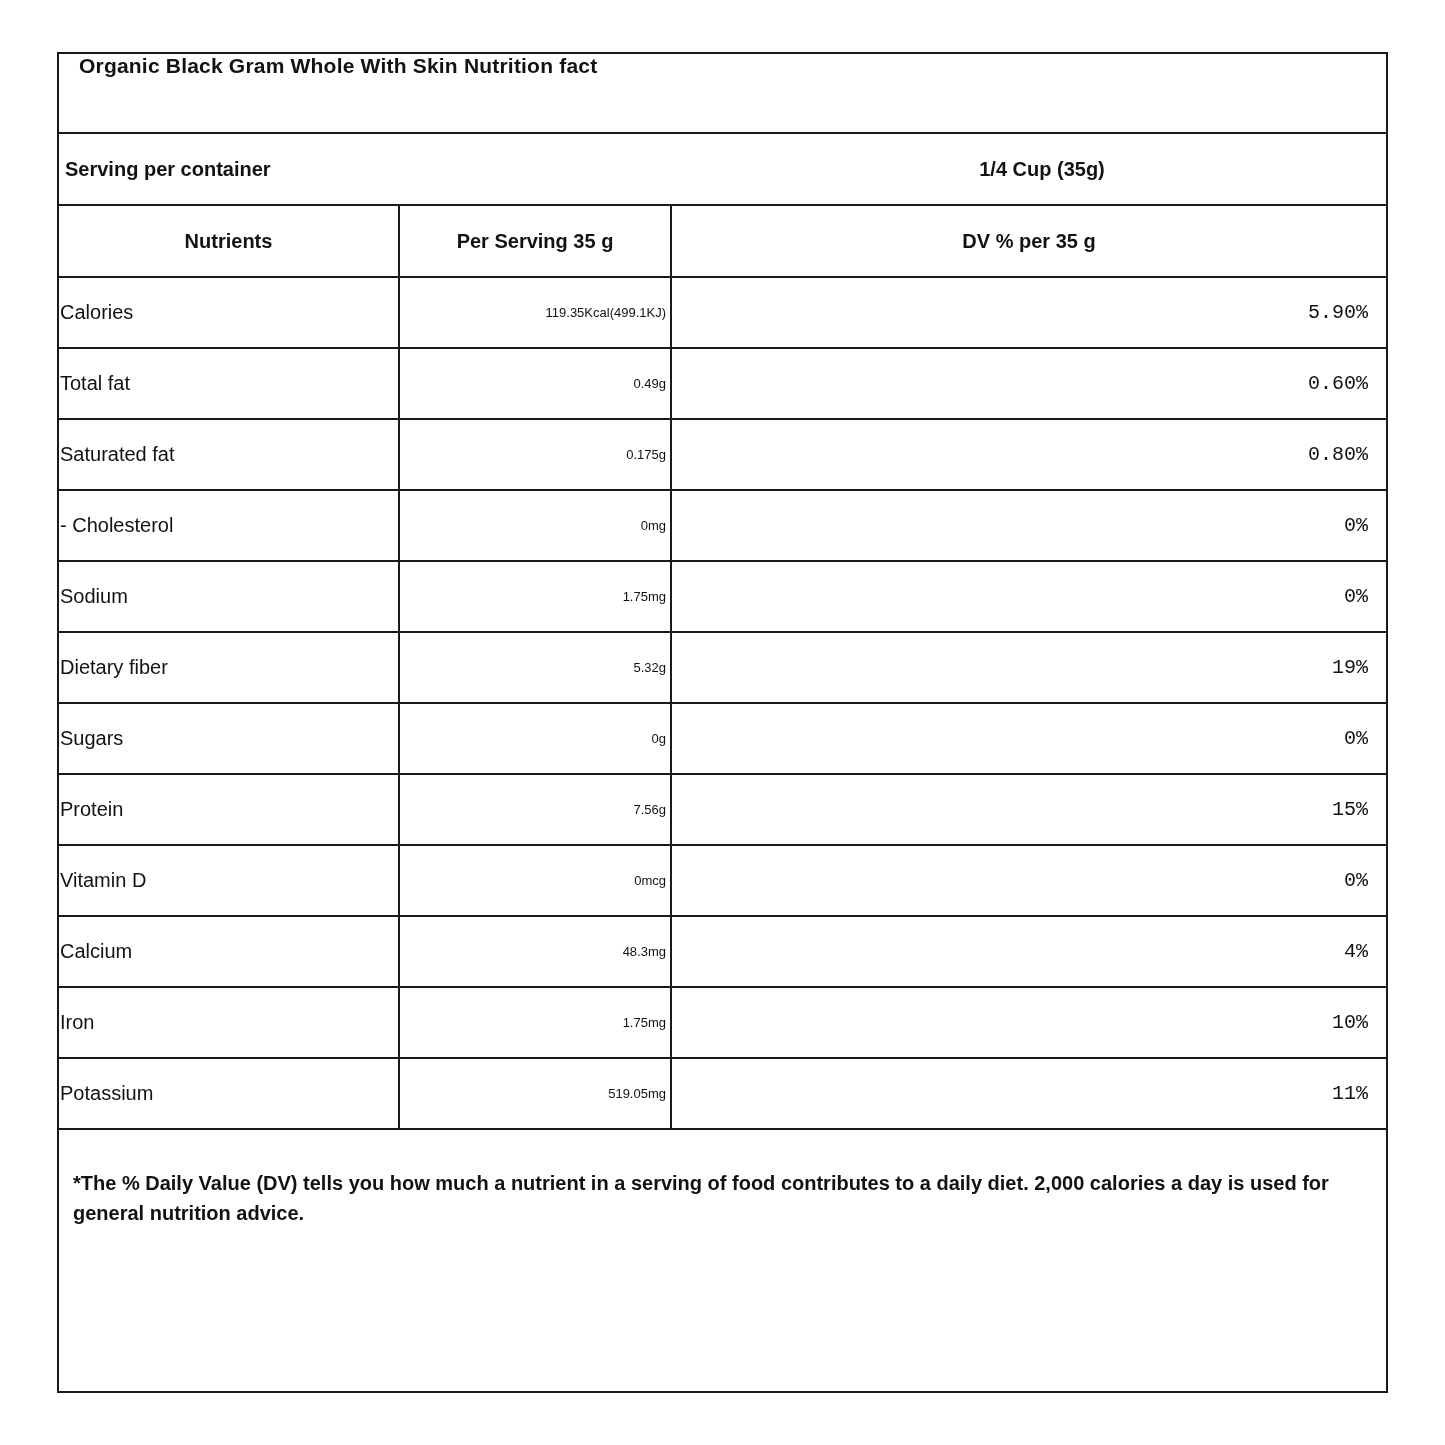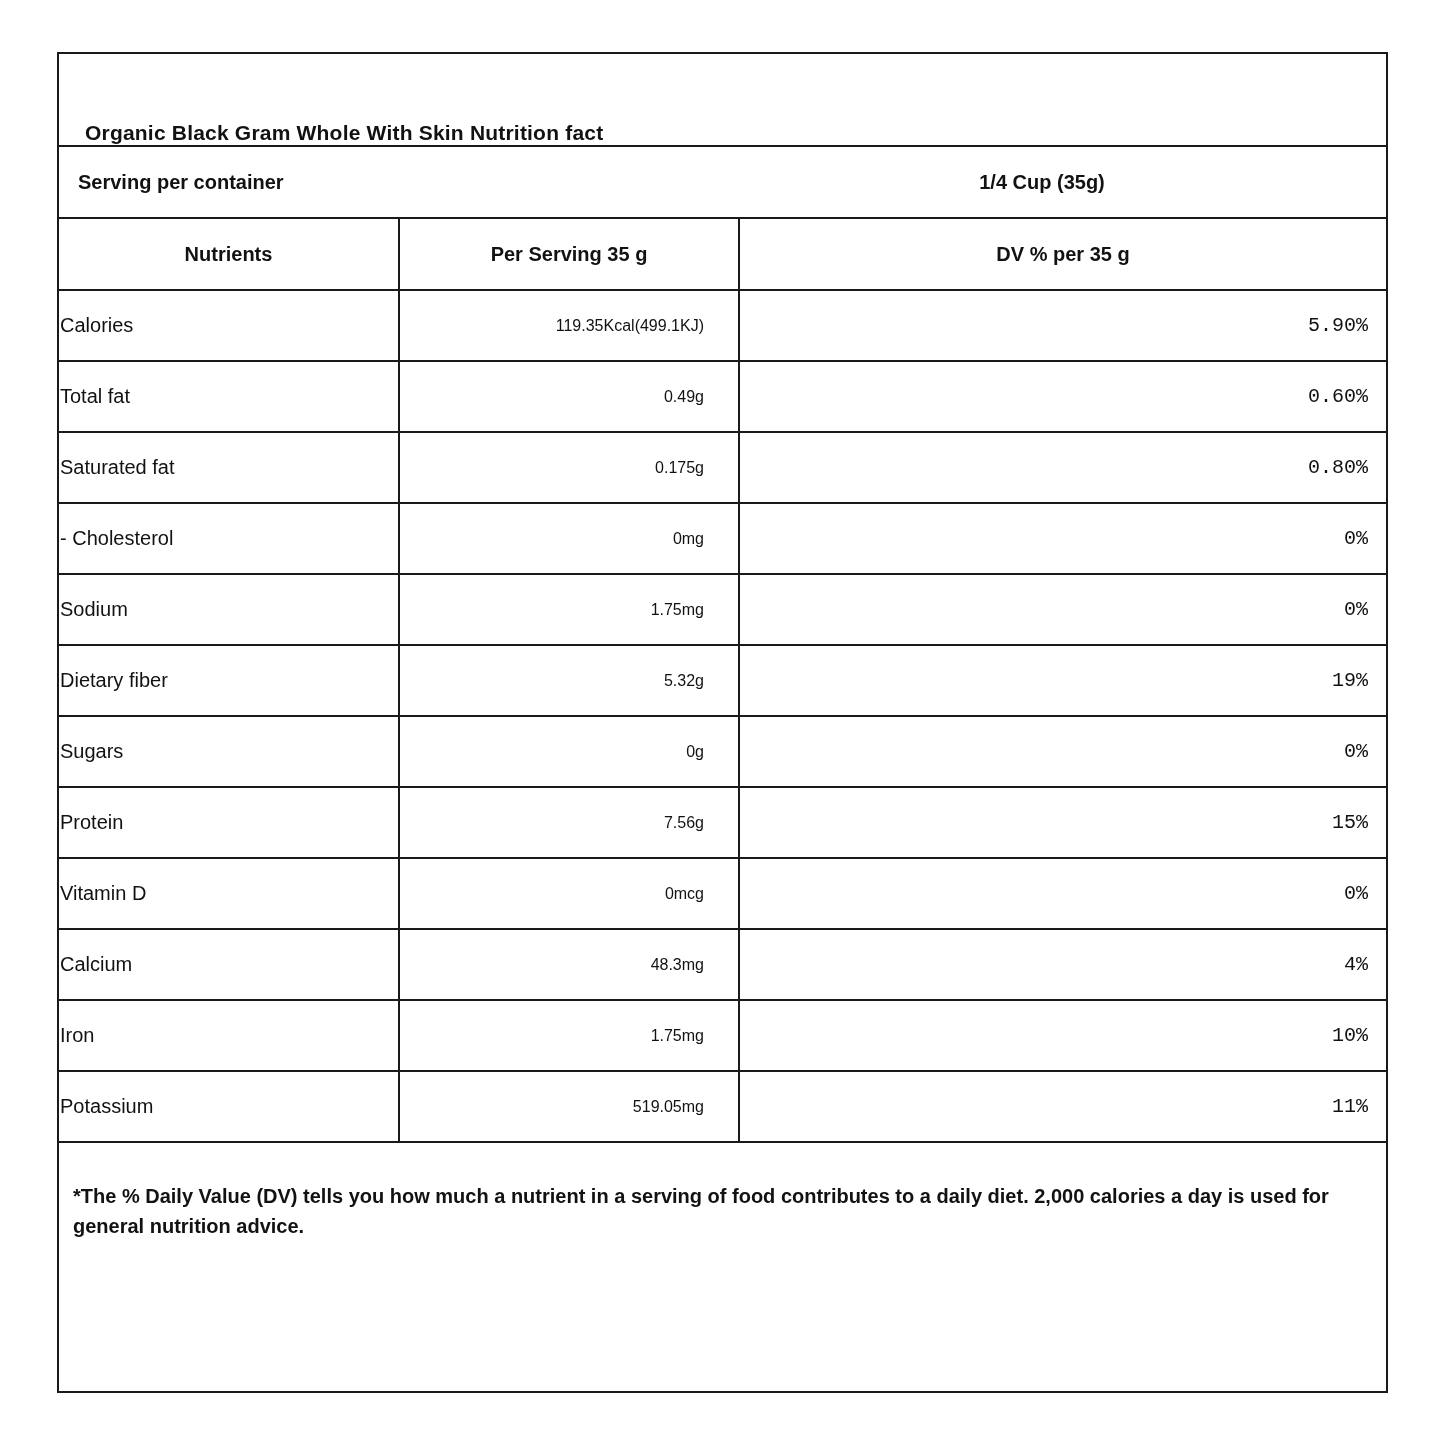--- a/index.html
+++ b/index.html
@@ -32,11 +32,11 @@
     flex-direction: column;
   }
   .title-row {
-    height: 93px;
+    height: 80px;
     border-bottom: 2px solid #1a1a1a;
     display: flex;
-    align-items: flex-end;
-    padding: 0 26px;
+    align-items: flex-start;
+    padding: 0 20px;
     box-sizing: border-box;
   }
   .title-text {

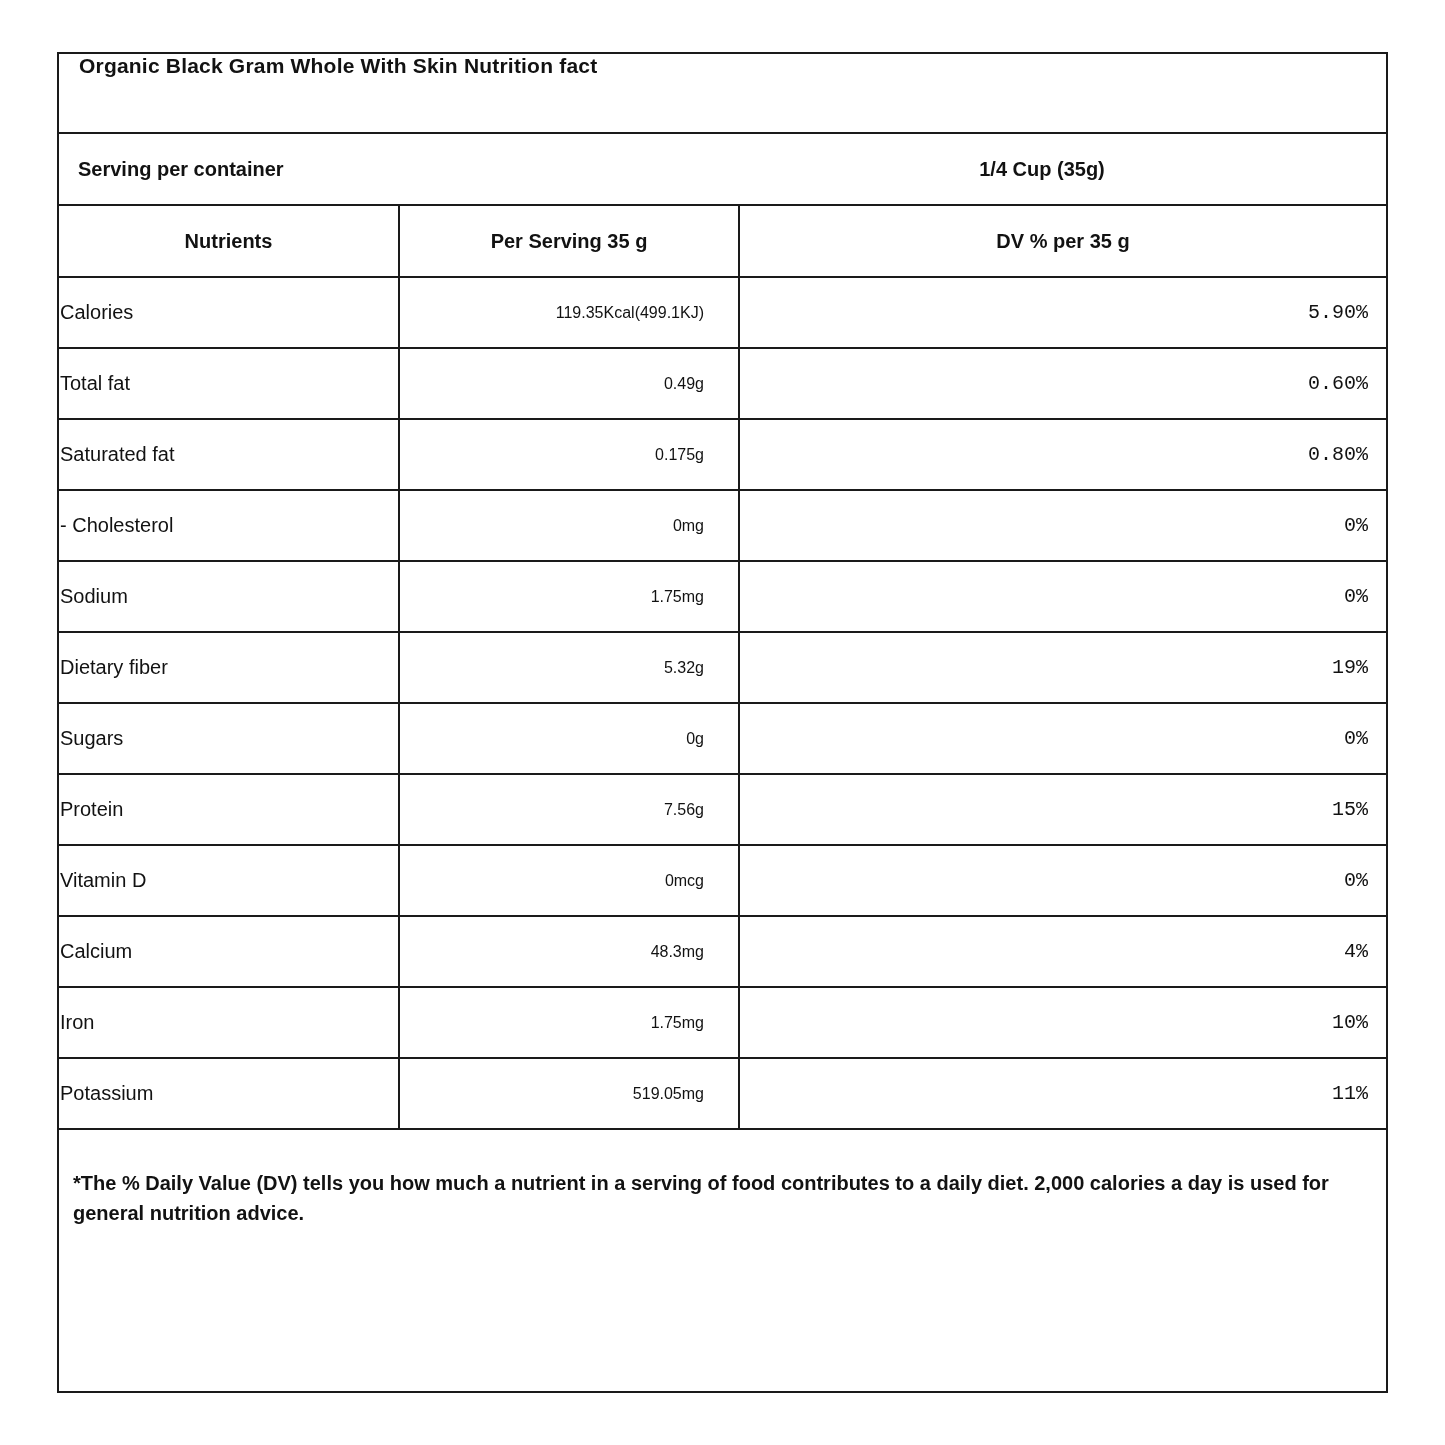--- a/index.html
+++ b/index.html
@@ -56,7 +56,7 @@
     width: 680px;
     font-size: 20px;
     font-weight: bold;
-    padding-left: 19px;
+    padding-left: 6px;
     box-sizing: border-box;
   }
   .serving-value {

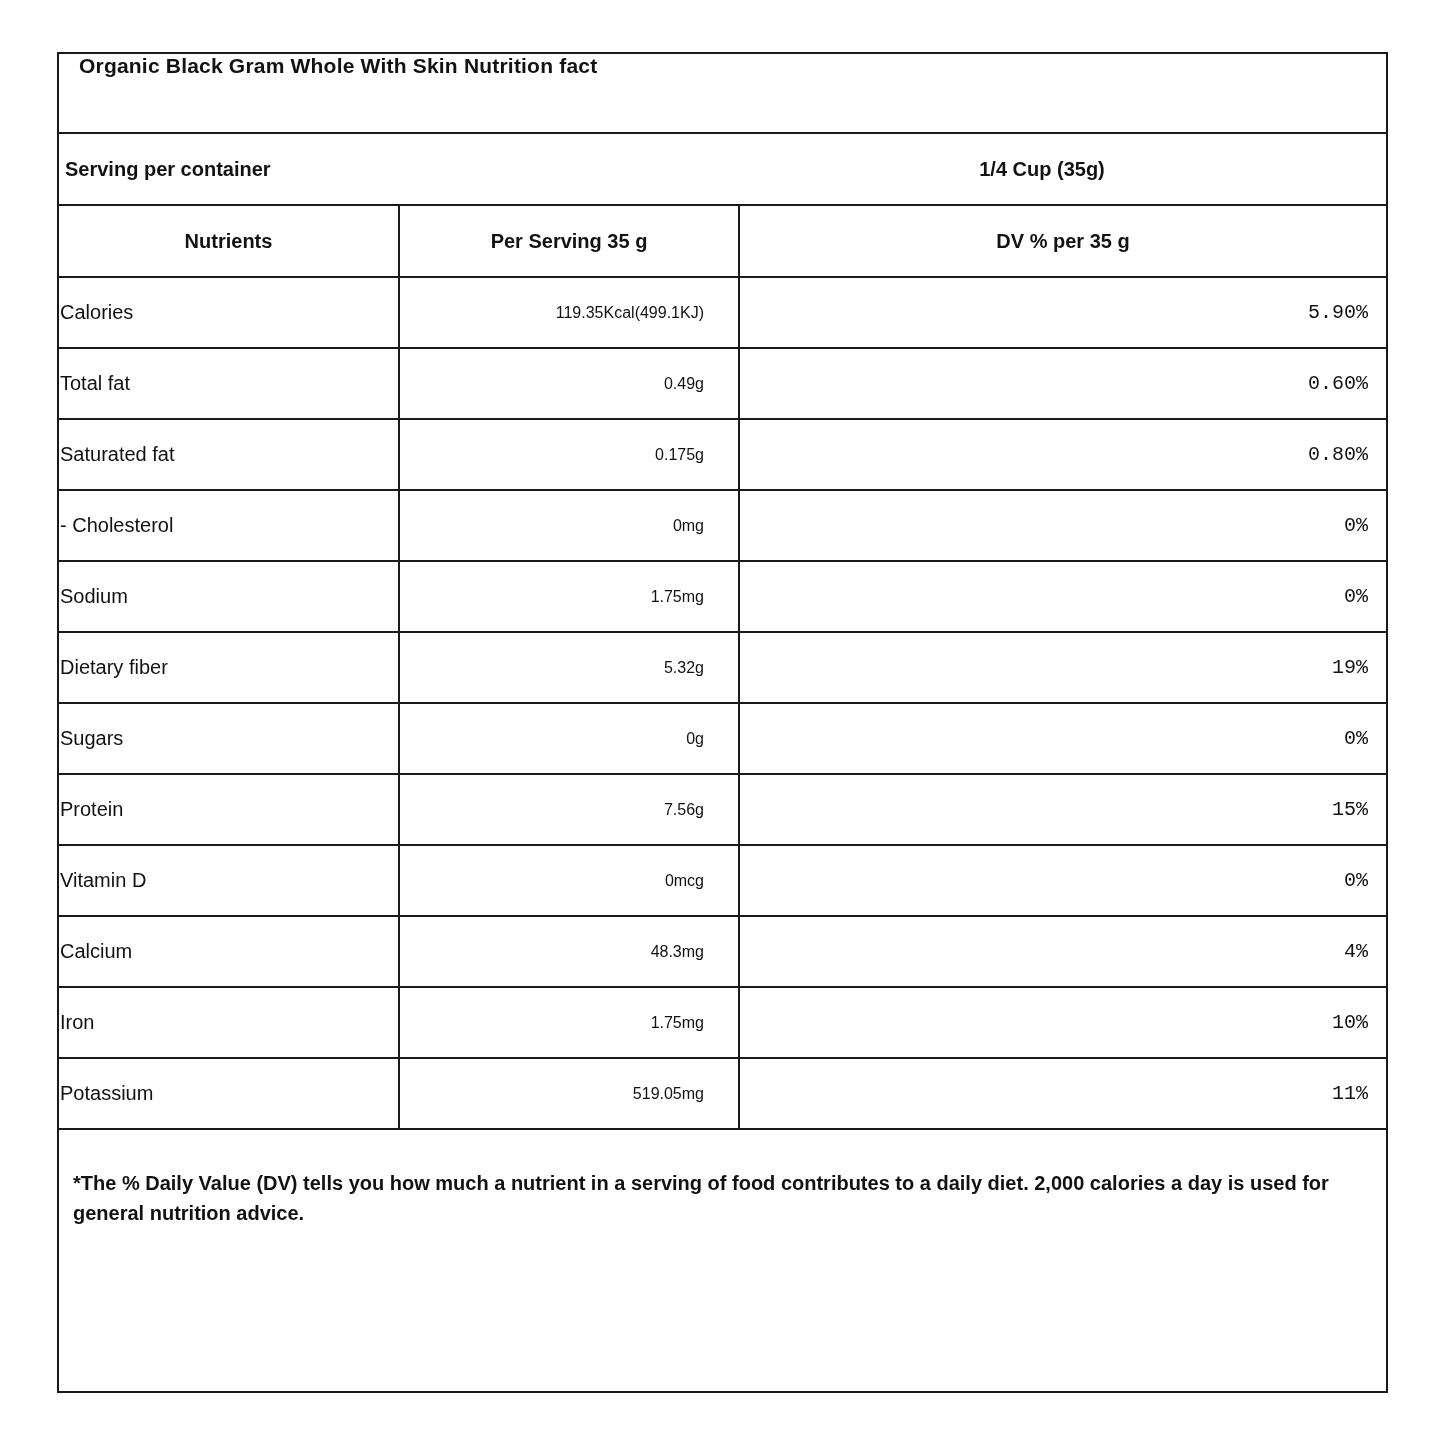--- a/index.html
+++ b/index.html
@@ -79,7 +79,7 @@
     vertical-align: middle;
   }
   .col-nut { width: 340px; }
-  .col-serv { width: 340px; }
+  .col-serv { width: 272px; }
   .col-dv { width: auto; }
 
   table.nutri th {

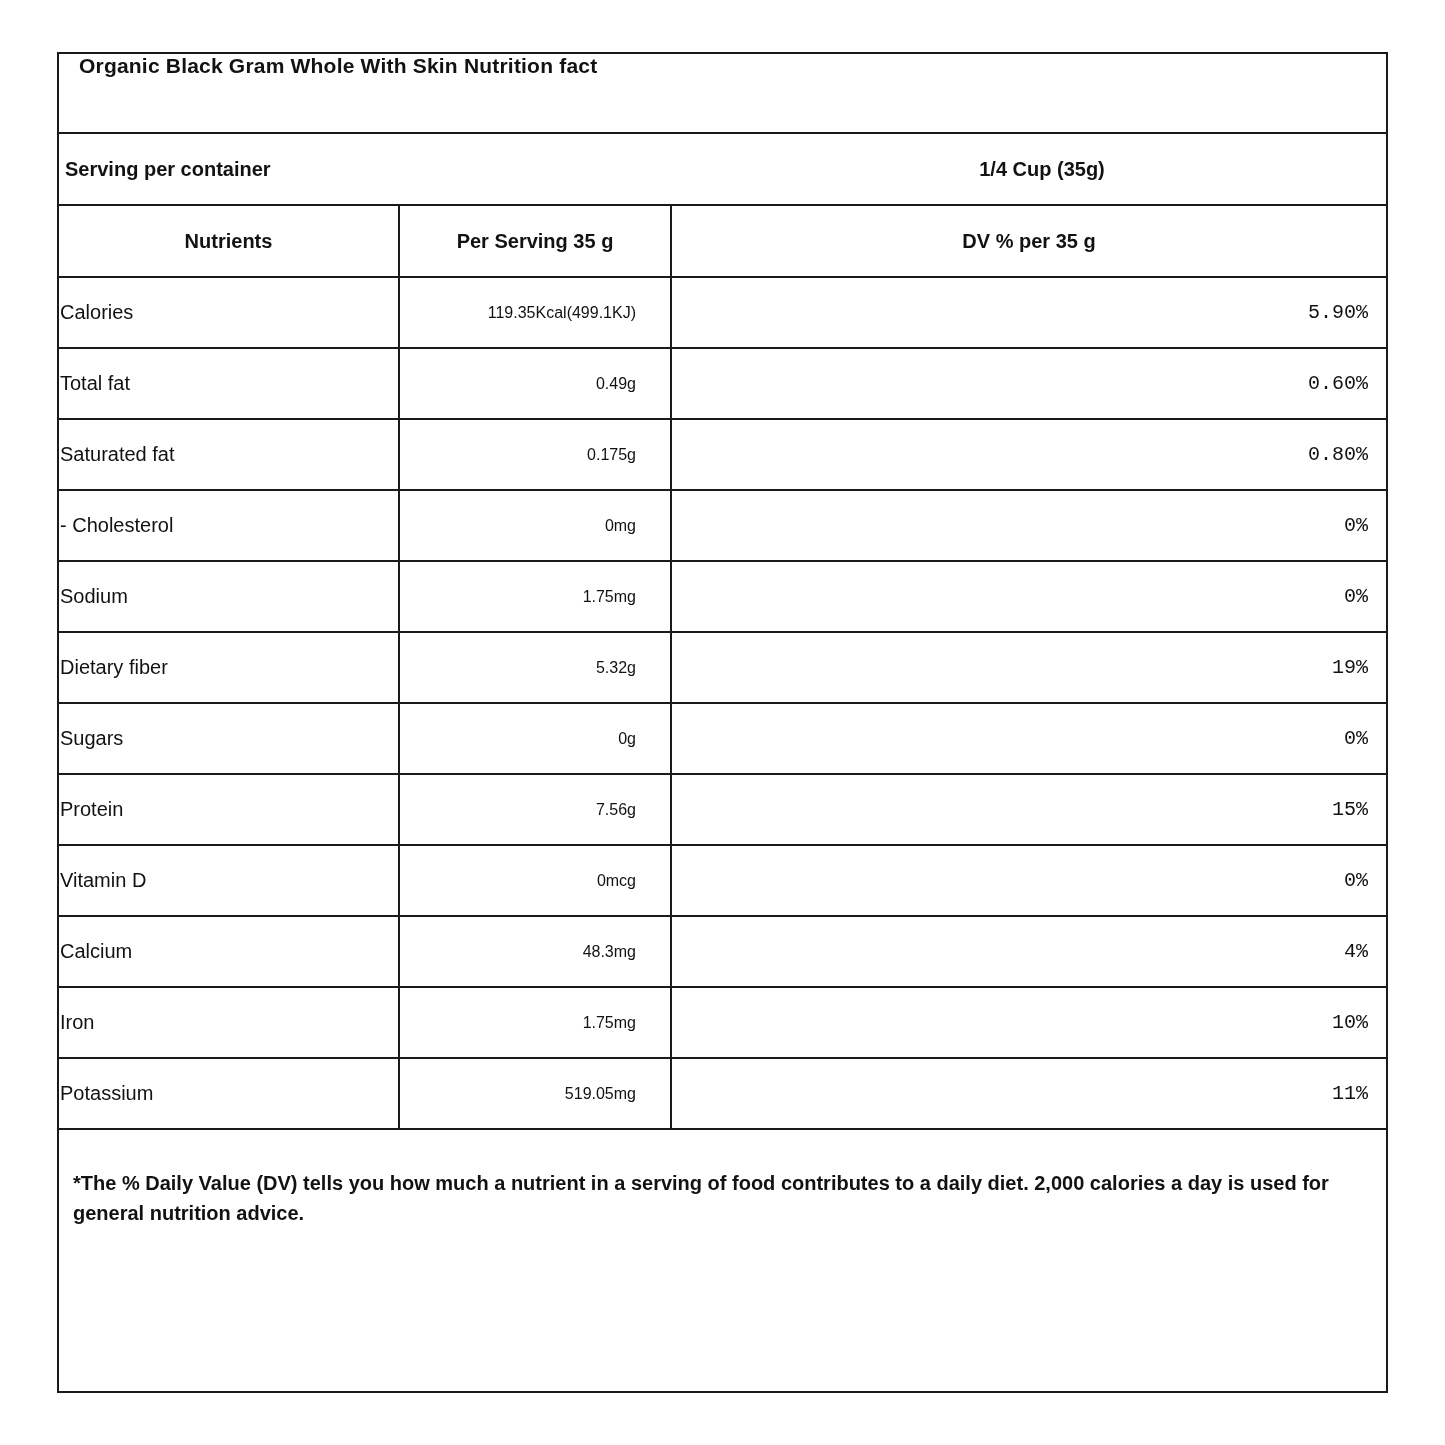--- a/index.html
+++ b/index.html
@@ -97,10 +97,10 @@
     text-align: left;
   }
   td.cell-serv {
-    font-size: 16px;
+    font-size: 13px;
     font-weight: normal;
     text-align: right;
-    padding-right: 34px;
+    padding-right: 4px;
   }
   td.cell-dv {
     font-size: 20px;

